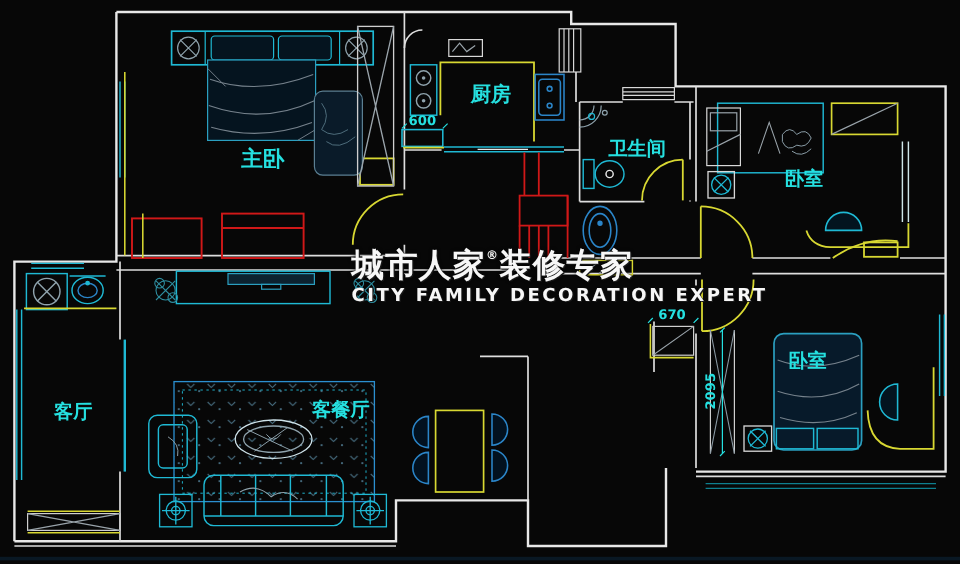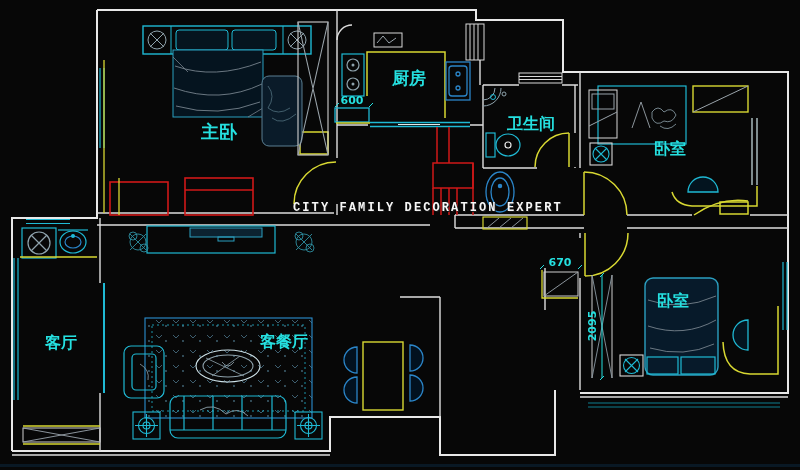--- a/index.html
+++ b/index.html
@@ -348,6 +348,7 @@
 </svg>
 
 <div class="watermark">
+  <div class="wm-cn"><span>城市人家</span><sup>®</sup><span>装修专家</span></div>
   <div class="wm-en">CITY FAMILY DECORATION EXPERT</div>
 </div>
 

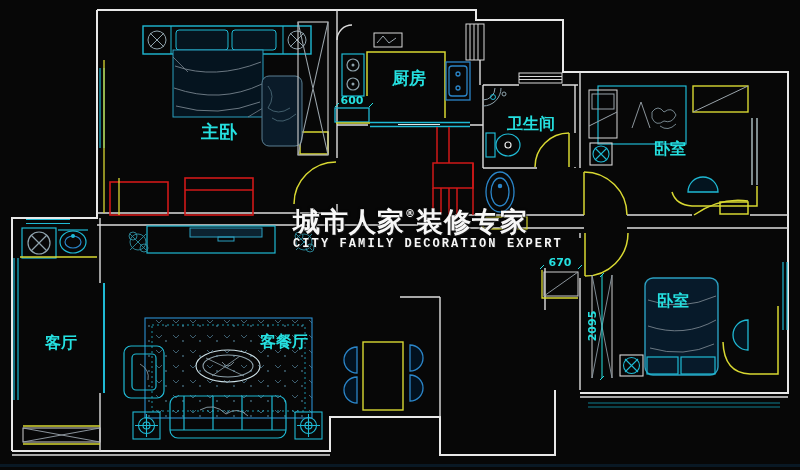--- a/index.html
+++ b/index.html
@@ -11,8 +11,8 @@
   .wm-cn{font-size:27px;font-weight:bold;letter-spacing:1px;line-height:28px;white-space:nowrap;
          text-shadow:1px 1px 0 #1a1a1a,0 0 3px rgba(0,0,0,.9);}
   .wm-cn sup{font-size:10px;vertical-align:14px;}
-  .wm-en{font-size:12px;font-weight:bold;letter-spacing:2.1px;margin-top:1px;white-space:nowrap;
-         text-shadow:1px 1px 0 #1a1a1a;font-family:Liberation Mono, monospace;}
+  .wm-en{font-size:15px;font-weight:bold;letter-spacing:2.1px;margin-top:1px;white-space:nowrap;
+         text-shadow:1px 1px 0 #1a1a1a;}
   text.room{fill:#25e0e0;font-weight:bold;font-family:"DejaVu Sans",sans-serif;}
   text.dim{fill:#25e0e0;font-weight:bold;font-size:11px;font-family:"DejaVu Sans",sans-serif;}
 </style>

